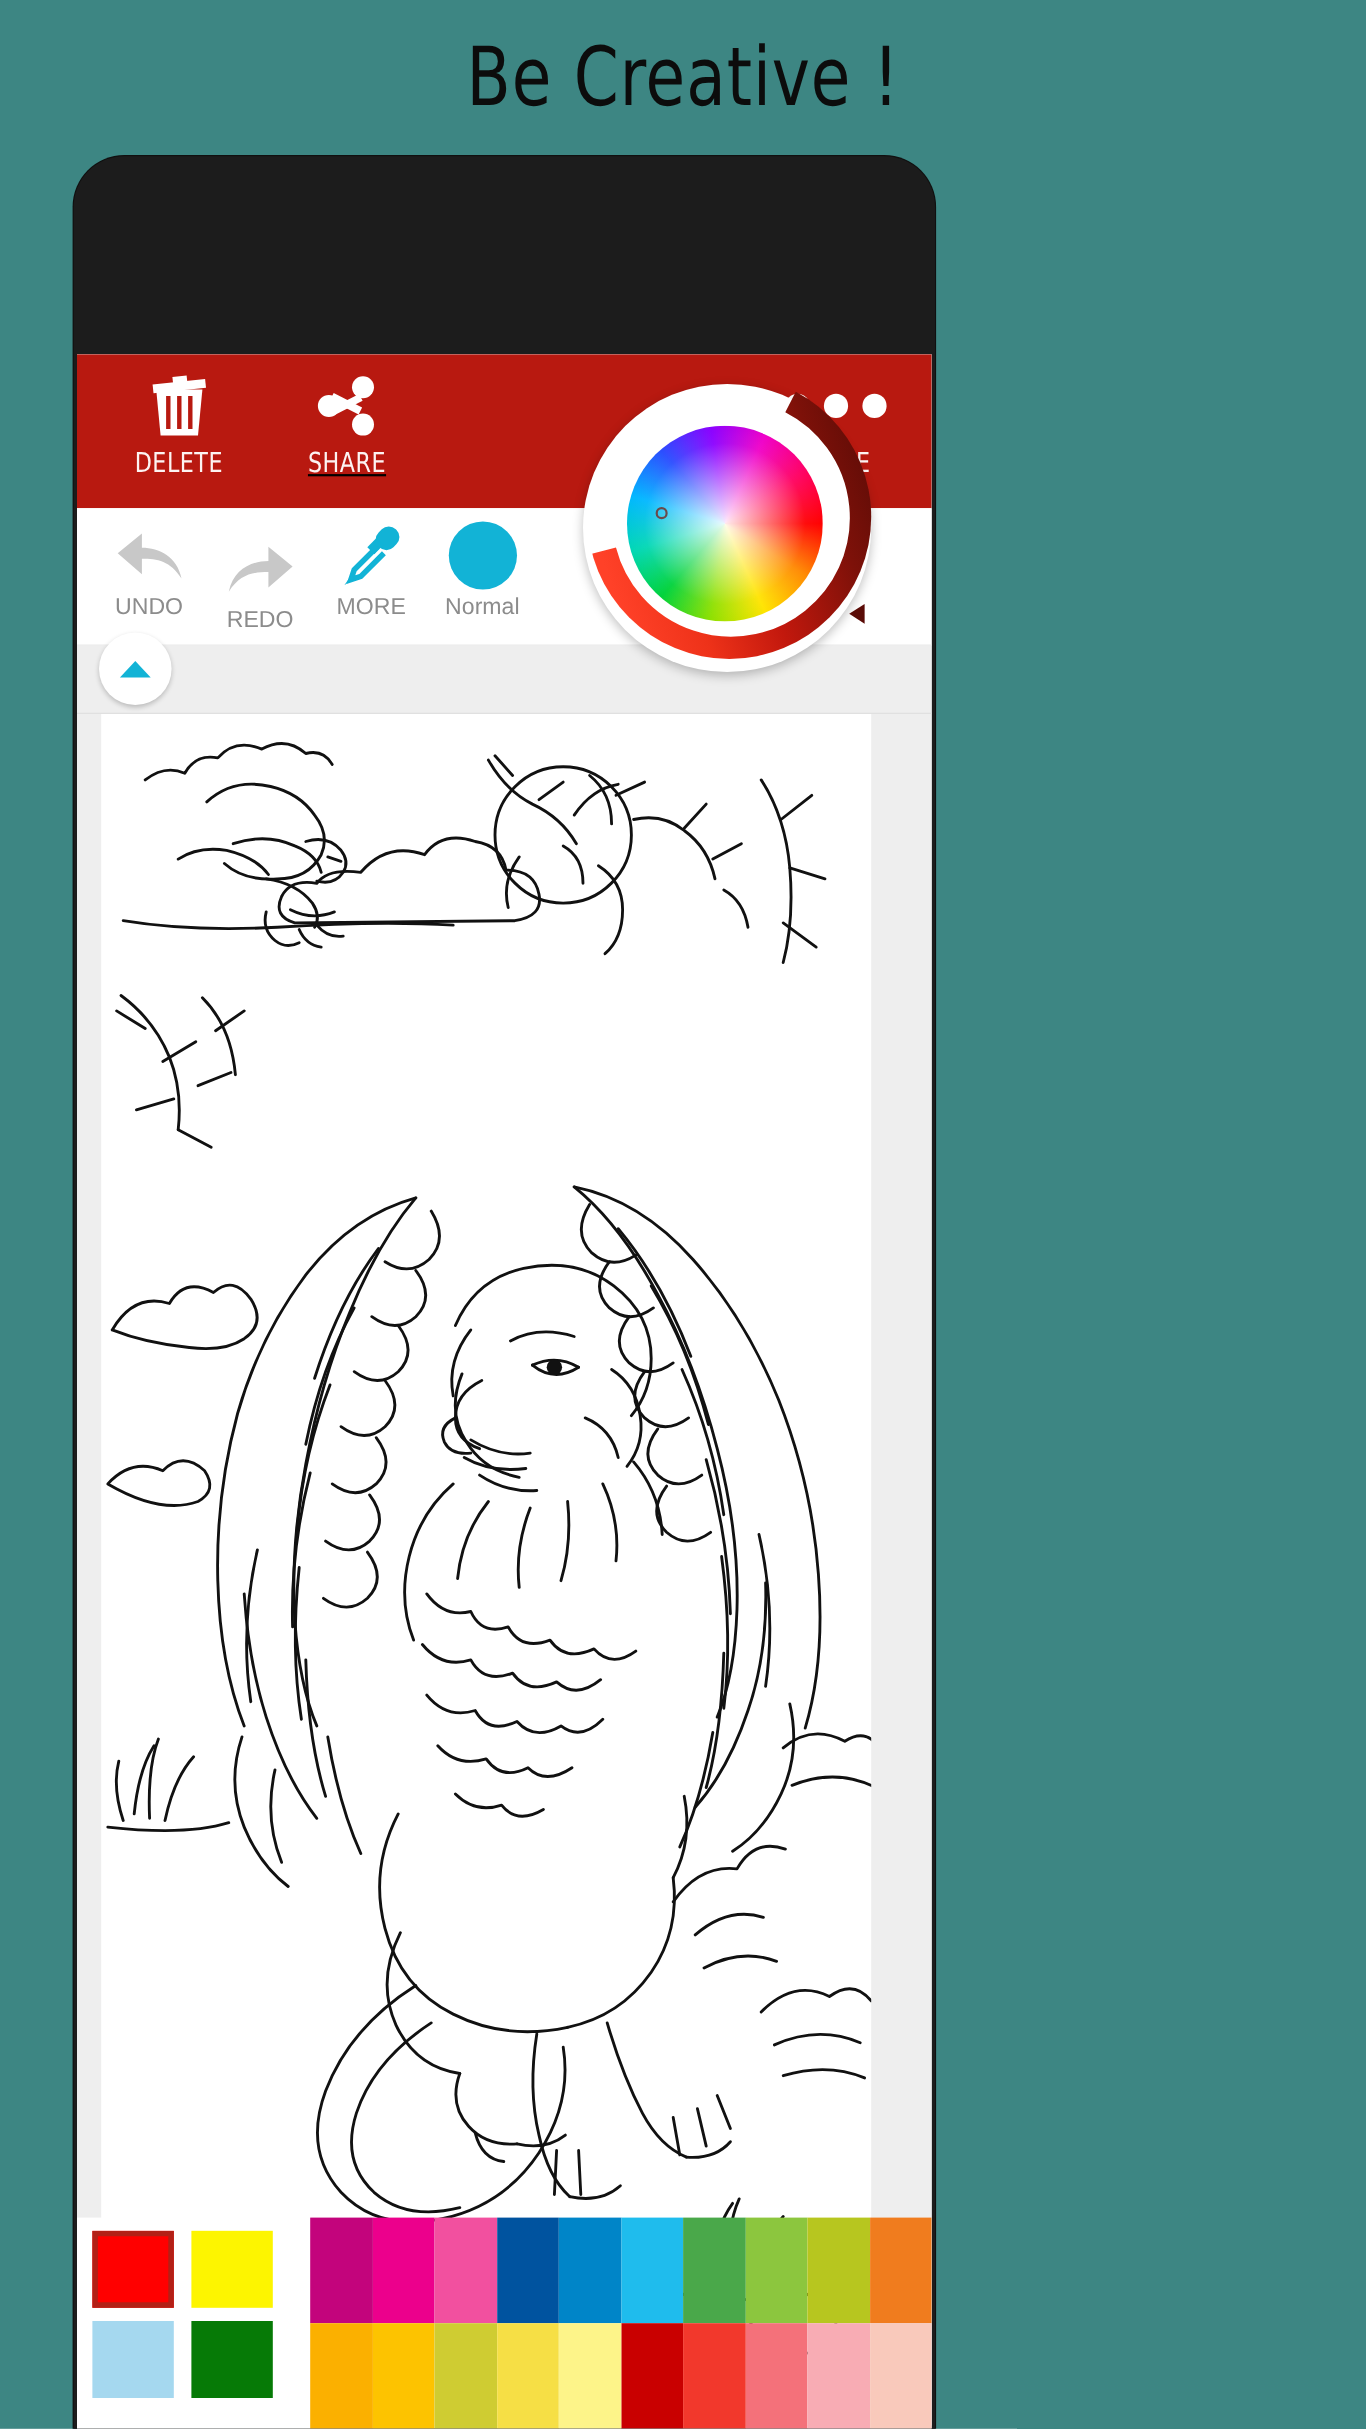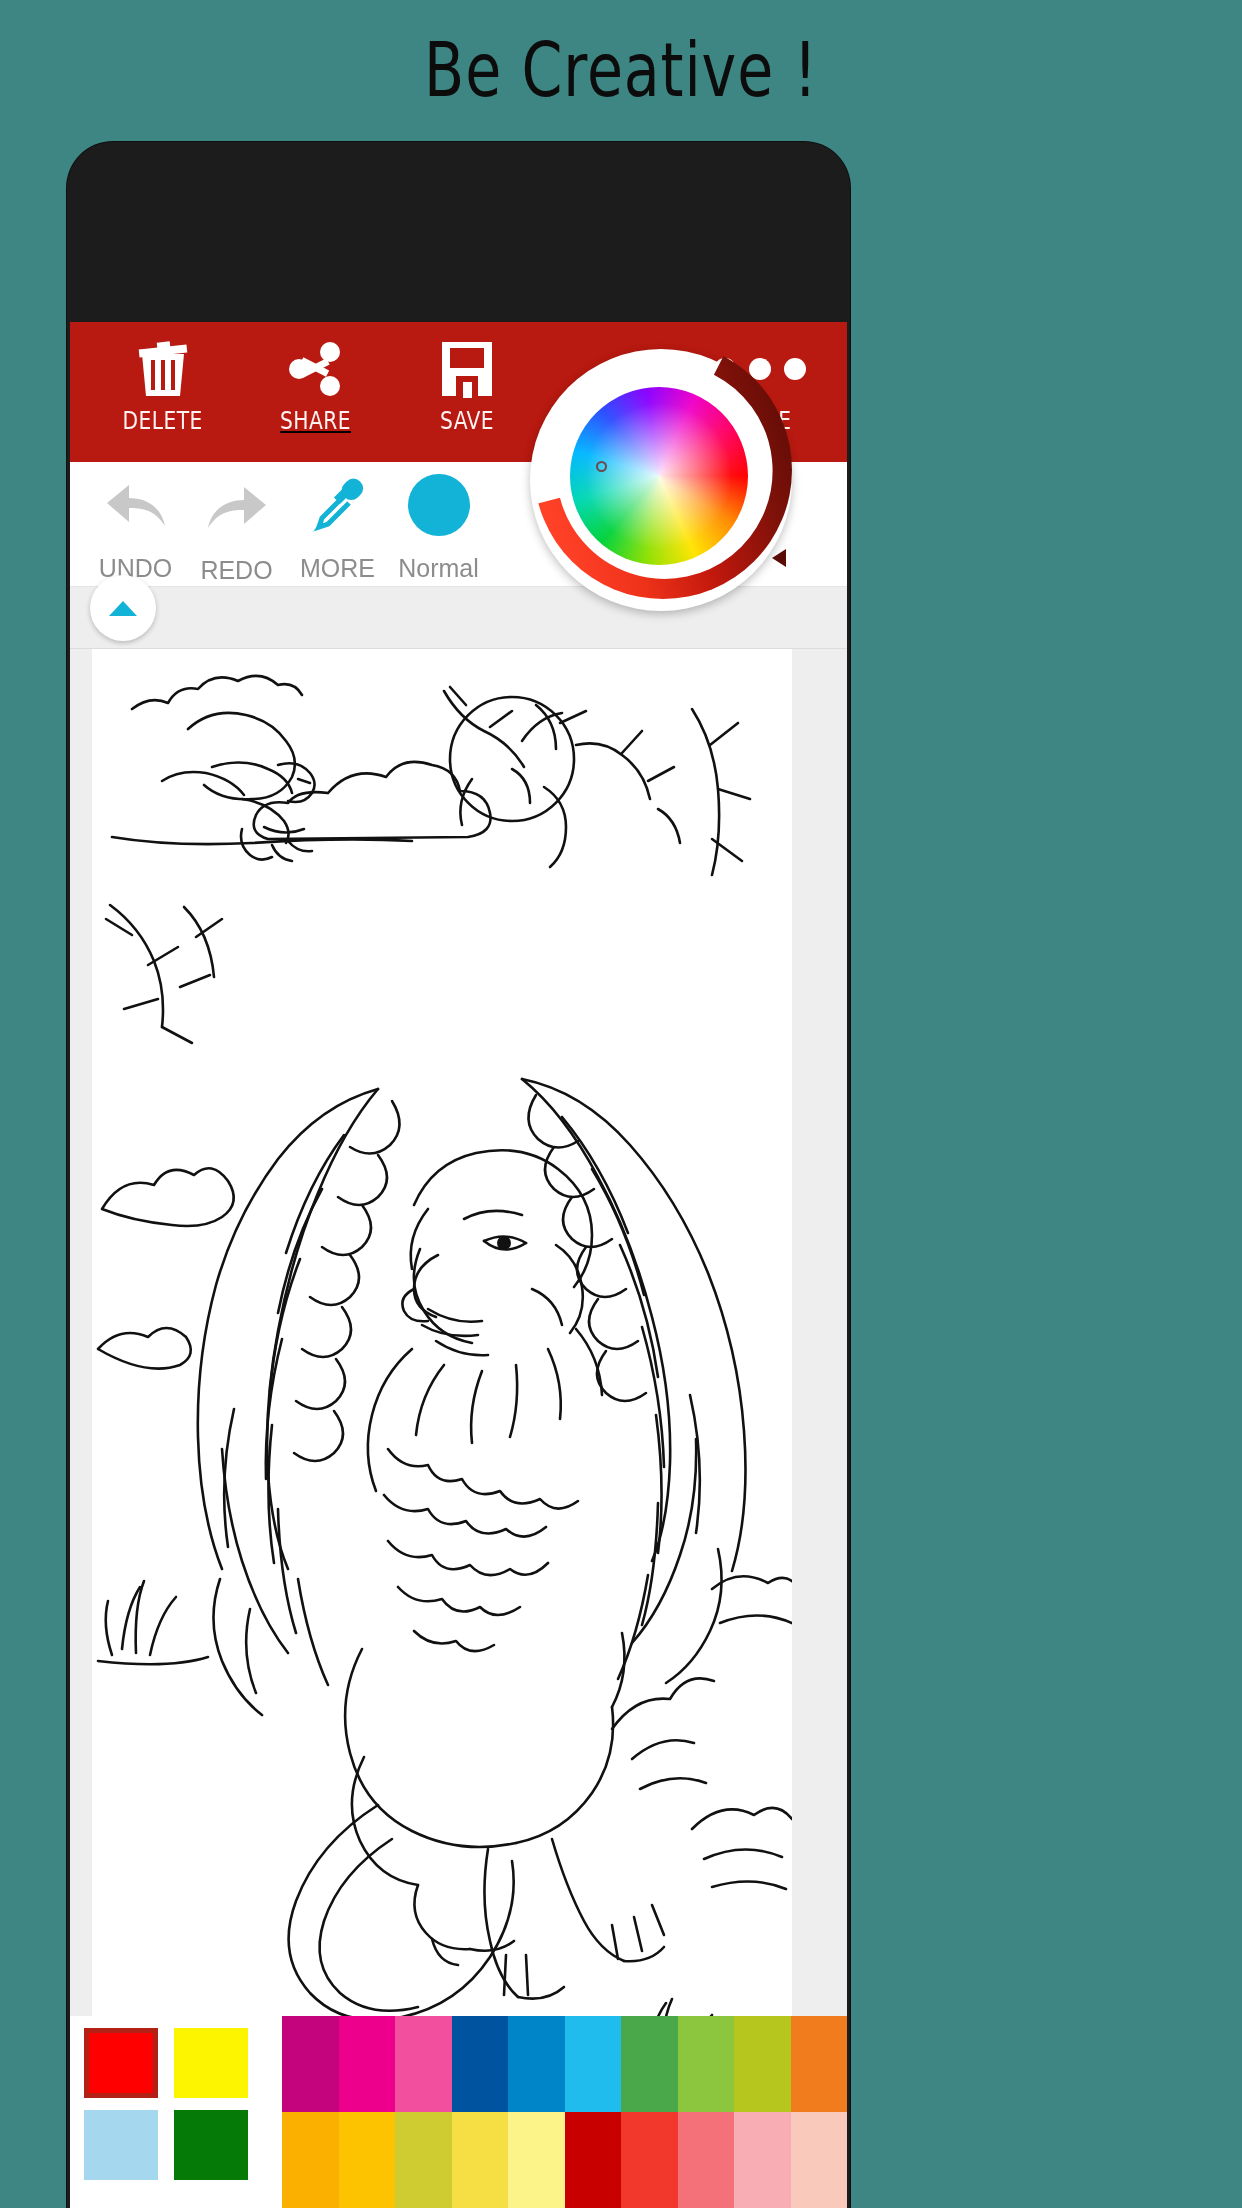--- a/index.html
+++ b/index.html
@@ -205,17 +205,6 @@
         <span class="lbl">SHARE</span>
       </div>
 
-      <div class="act" id="act-save">
-        <span class="ico">
-          <svg width="58" height="58" viewBox="0 0 58 58">
-            <path fill="#fff" d="M4 2 H54 V56 H40 V36 H18 V56 H4 Z"></path>
-            <rect x="12" y="8" width="34" height="20" fill="#b81910"></rect>
-            <rect x="25" y="42" width="9" height="16" fill="#fff"></rect>
-            <path fill="#fff" d="M4 40 L18 56 H4 Z"></path>
-          </svg>
-        </span>
-        <span class="lbl">SAVE</span>
-      </div>
 
       <div class="act" id="act-more">
         <span class="dots">

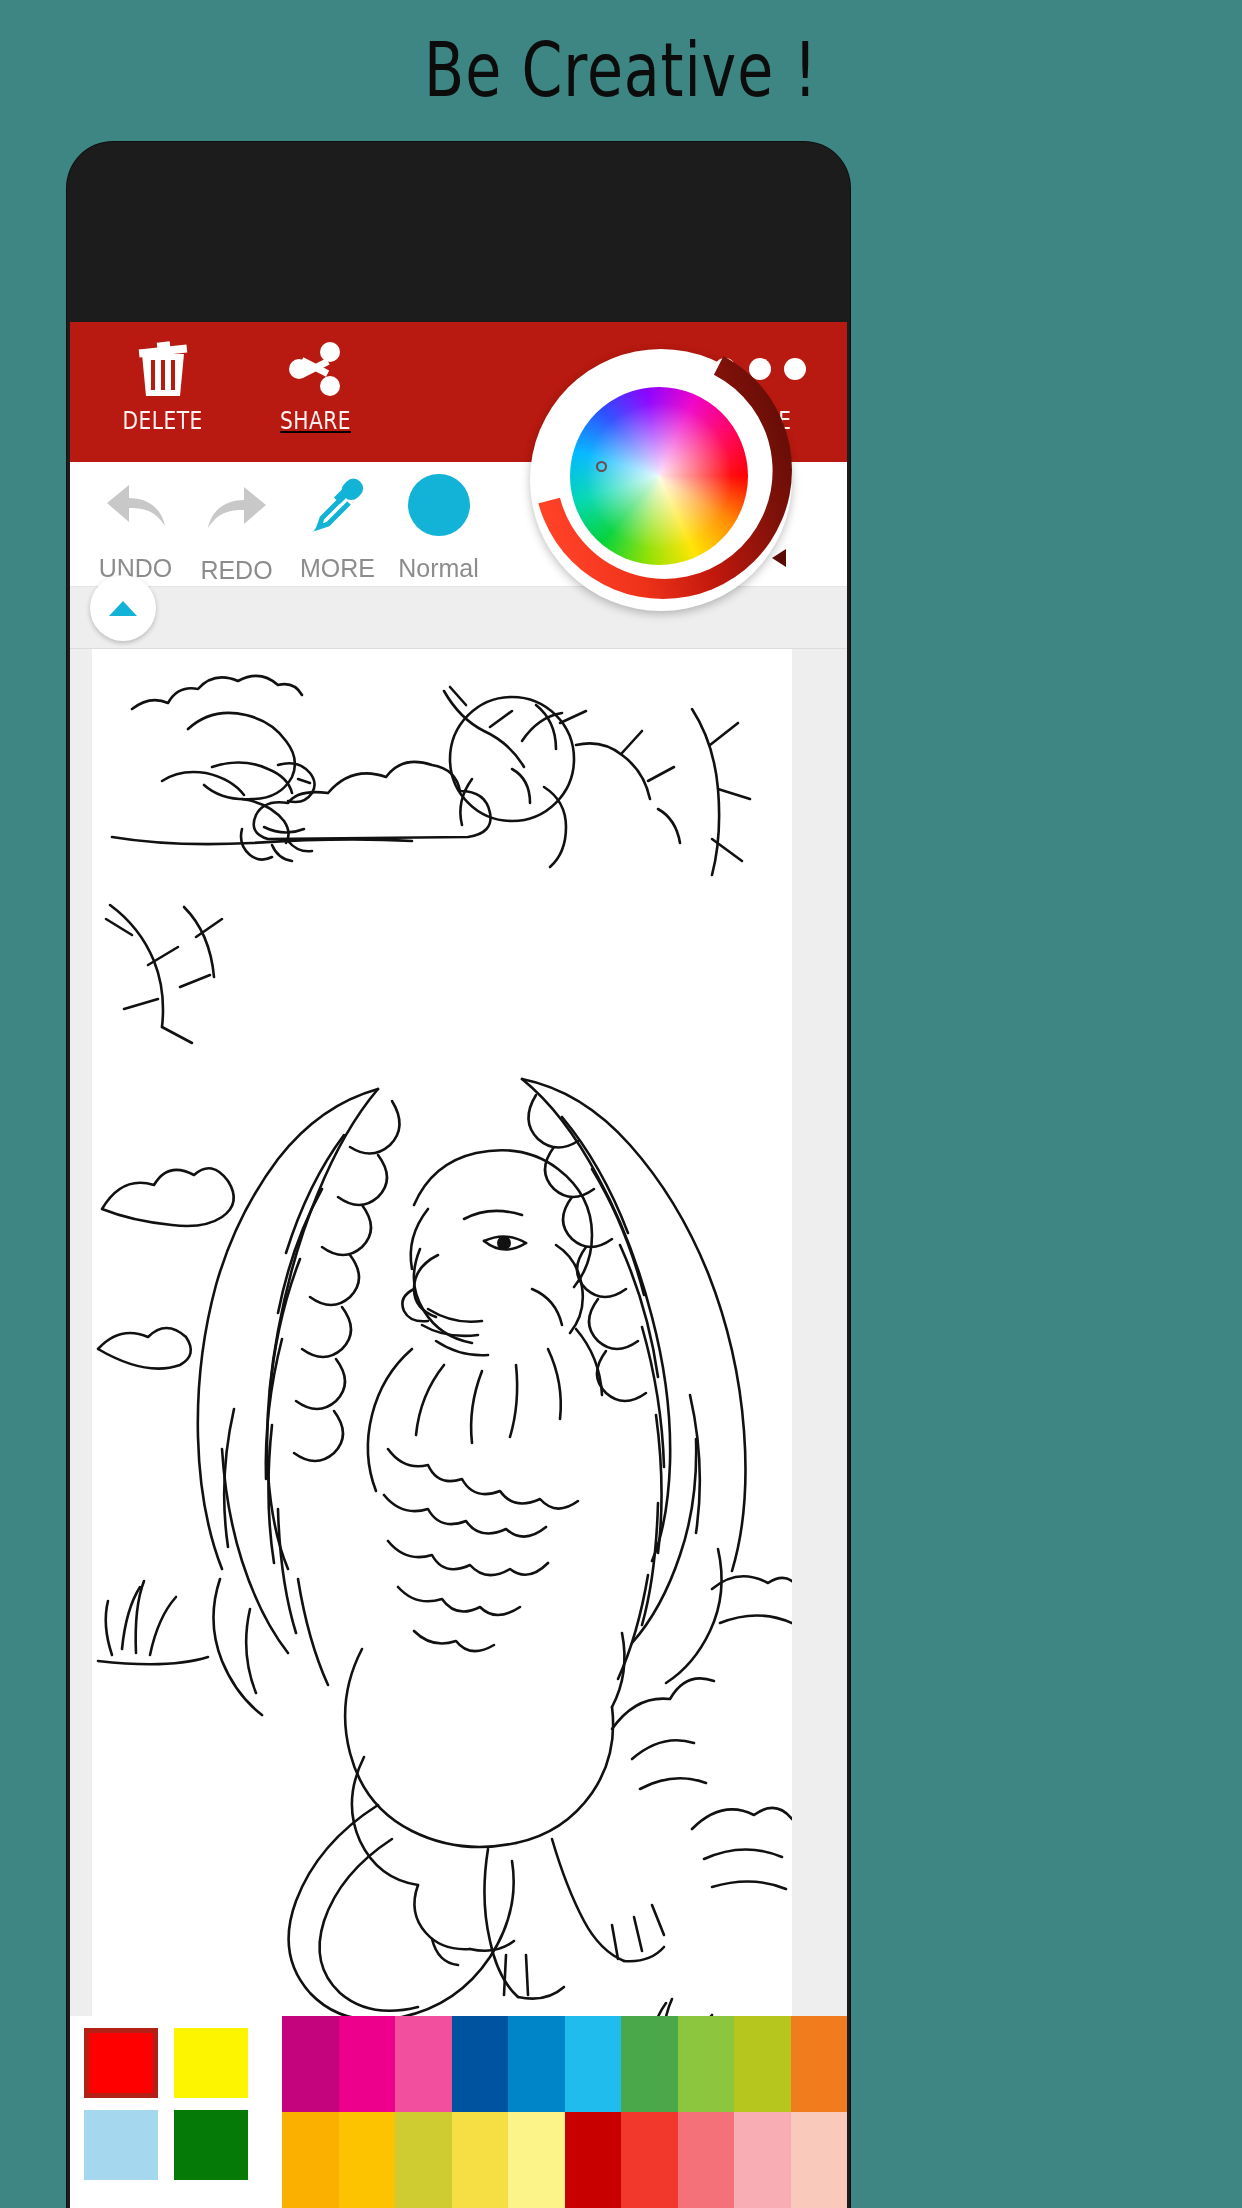--- a/index.html
+++ b/index.html
@@ -79,7 +79,7 @@
   }
   .tool .ico { height:66px; display:flex; align-items:center; justify-content:center; }
   .tool .lbl {
-    font-size:25px; color:#8c8c8c; margin-top:16px;
+    font-size:21px; color:#8c8c8c; margin-top:2px;
     font-family:"Liberation Sans", sans-serif;
     white-space:nowrap;
   }

